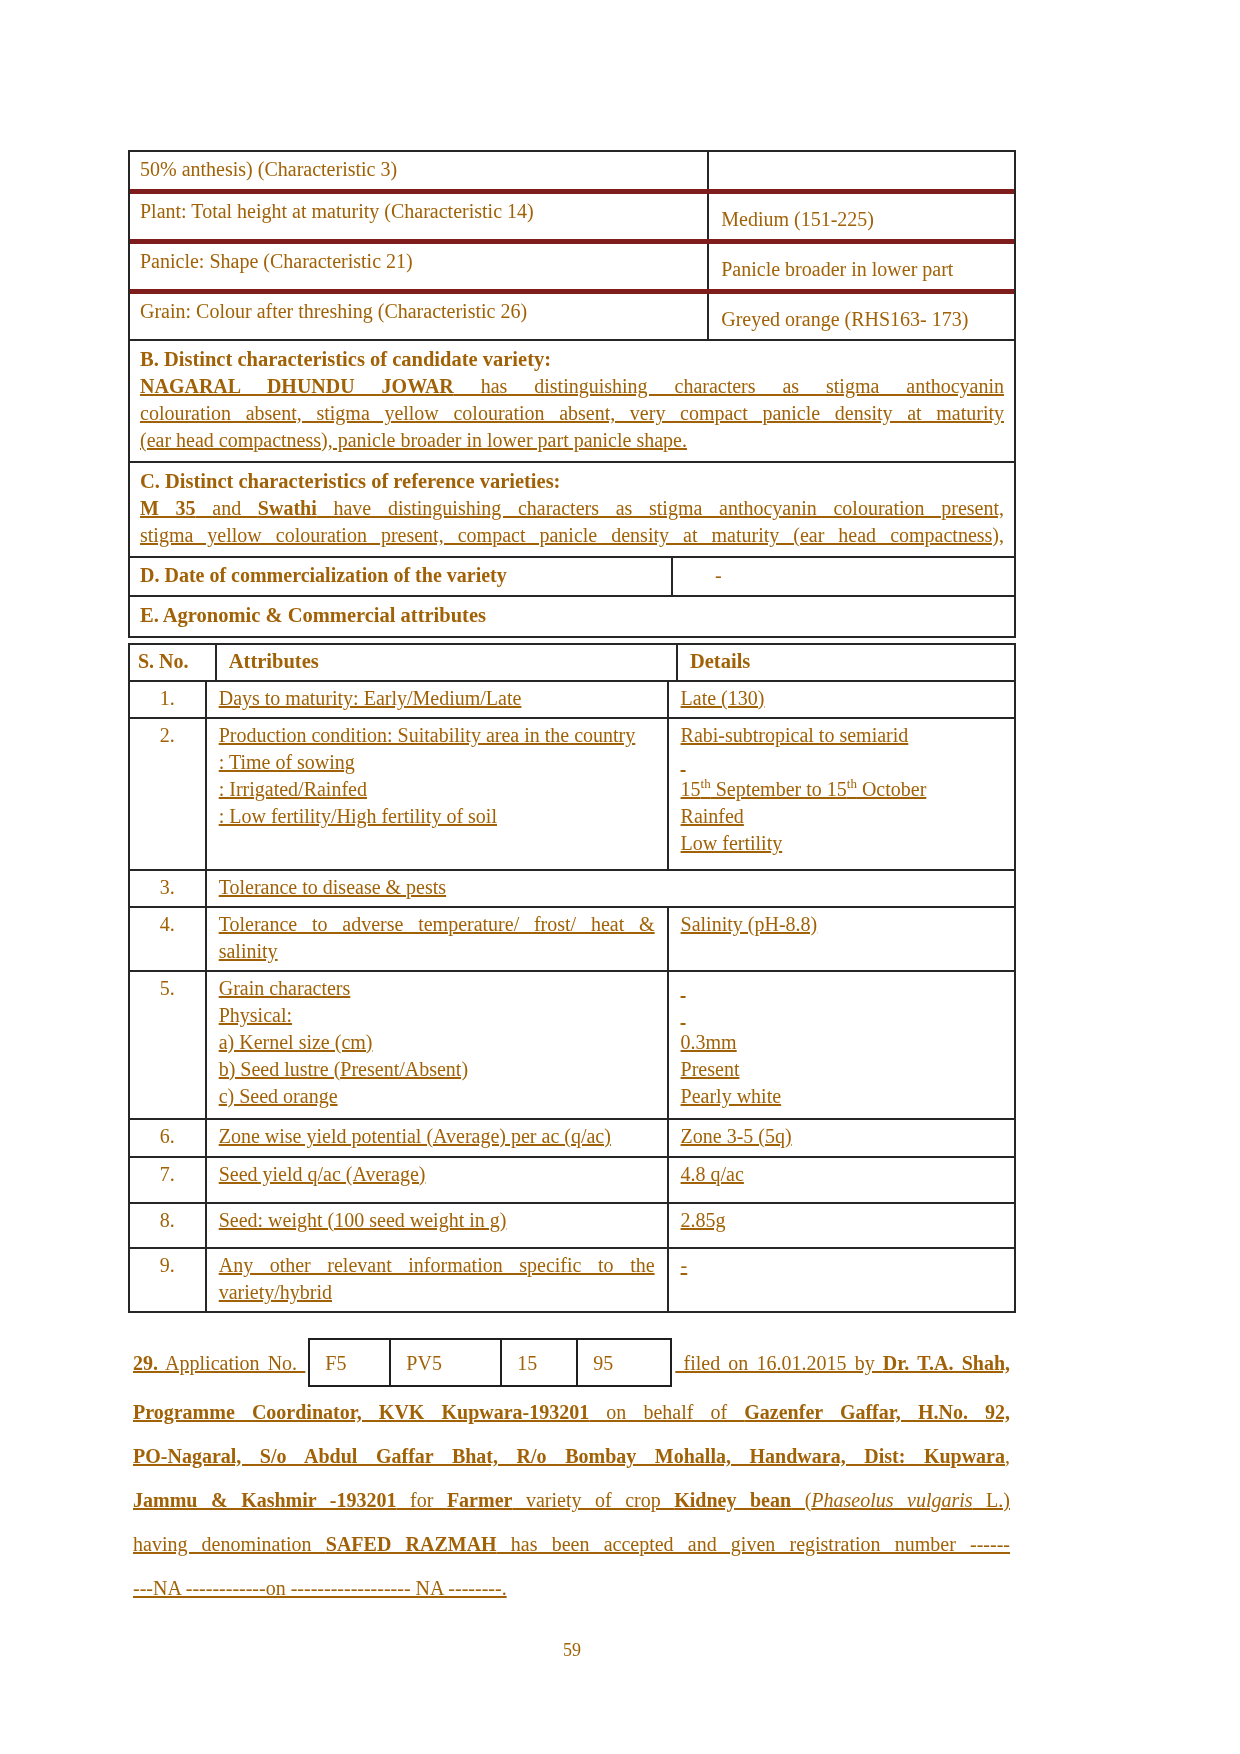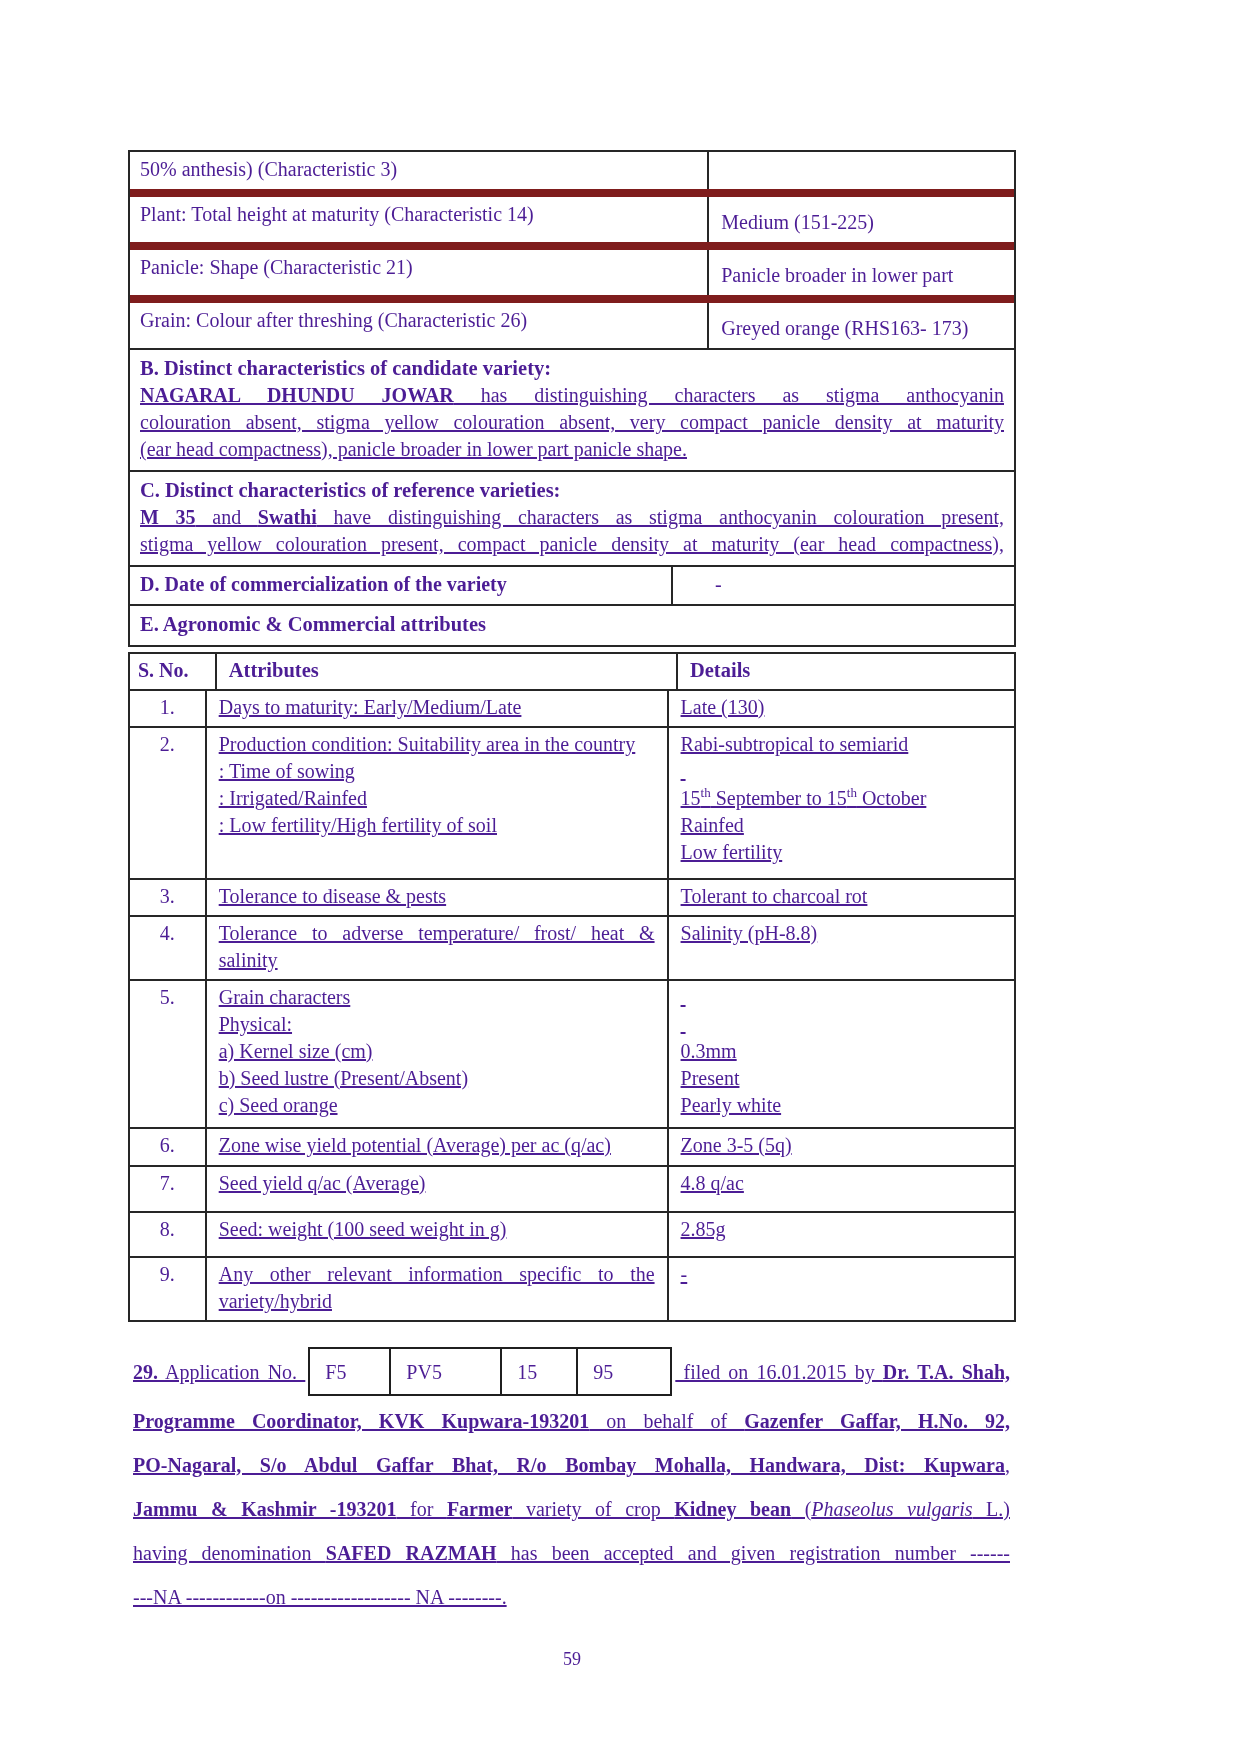--- a/index.html
+++ b/index.html
@@ -4,7 +4,7 @@
 <style>
   html,body{margin:0;padding:0;background:#ffffff;}
   .page{position:relative;width:1240px;height:1754px;background:#fff;overflow:hidden;
-        font-family:"Liberation Serif","DejaVu Serif",serif;color:#4c1d95;}
+        font-family:"Liberation Serif","DejaVu Serif",serif;color:#a16207;}
   .content{position:absolute;left:128px;top:150px;width:888px;}
 
   

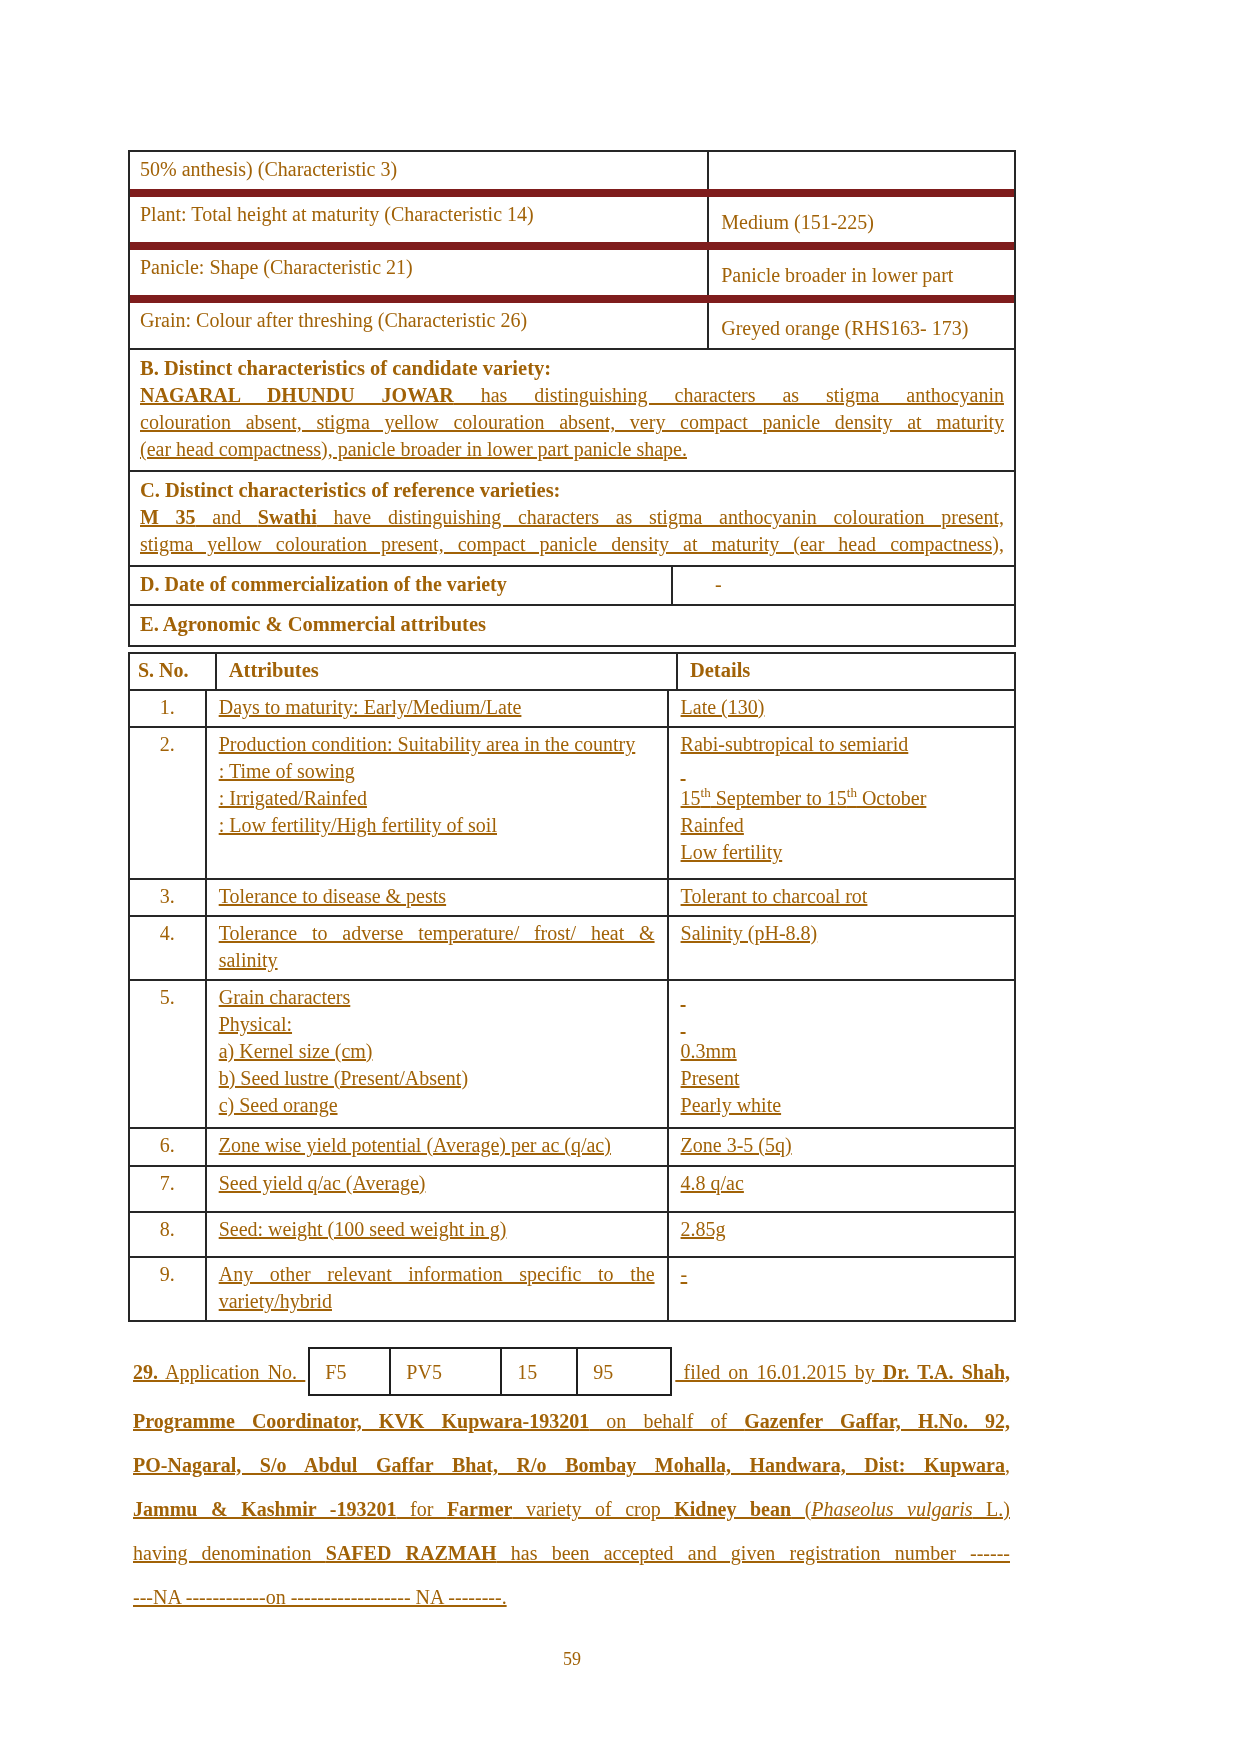--- a/index.html
+++ b/index.html
@@ -9,7 +9,7 @@
 
   
   .tblA{border:2px solid #262626;}
-  .rowA{display:flex;border-top:8px solid #7f1d1d;}
+  .rowA{display:flex;border-top:5px solid #7f1d1d;}
   .rowA:first-child{border-top:none;}
   .rowA:nth-child(1){min-height:31px;}
   .rowA:nth-child(2){min-height:43px;}

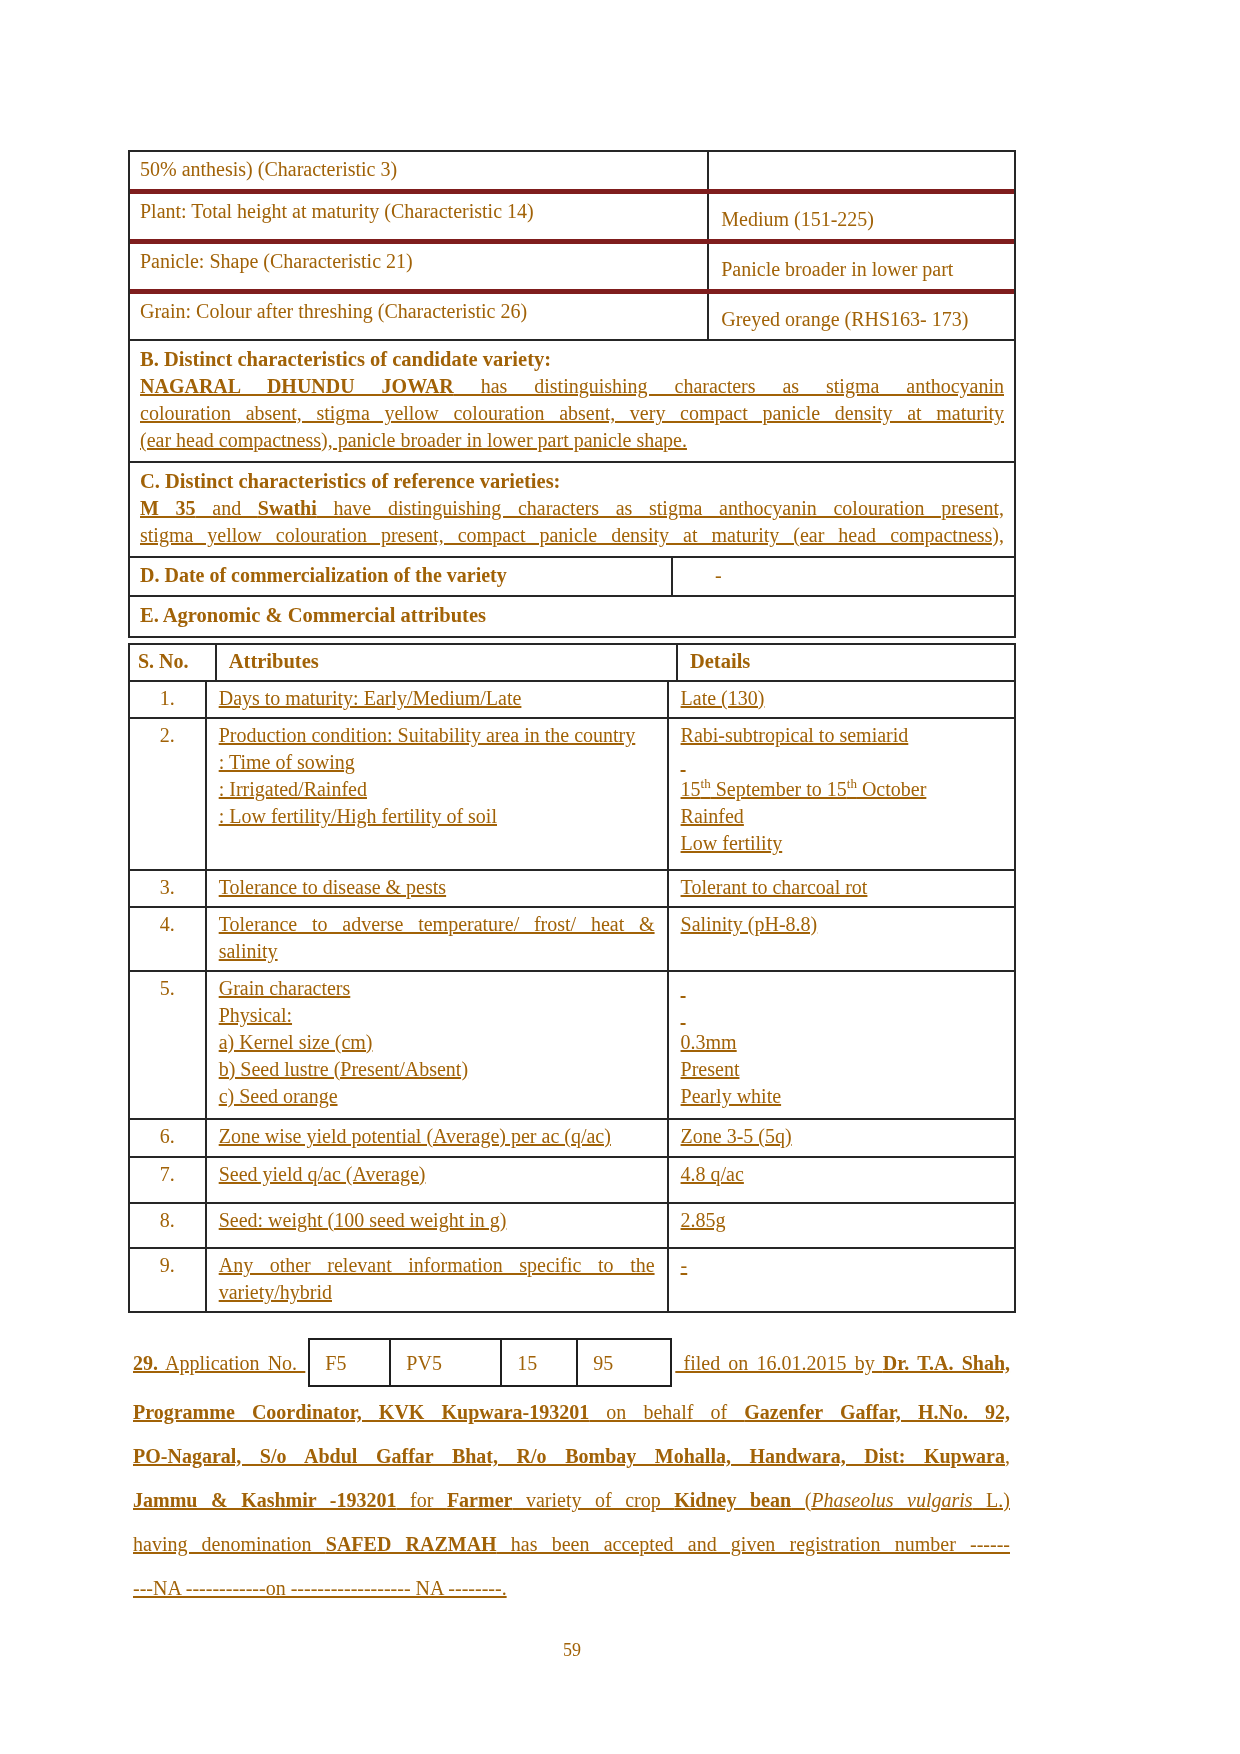--- a/index.html
+++ b/index.html
@@ -156,9 +156,6 @@
           <div class="cE-a">
             <div class="tl"><span>Tolerance to disease &amp; pests</span></div>
           </div>
-          <div class="cE-d">
-            <div class="tl"><span>Tolerant to charcoal rot</span></div>
-          </div>
         </div>
         <div class="rowE">
           <div class="cE-s">4.</div>

